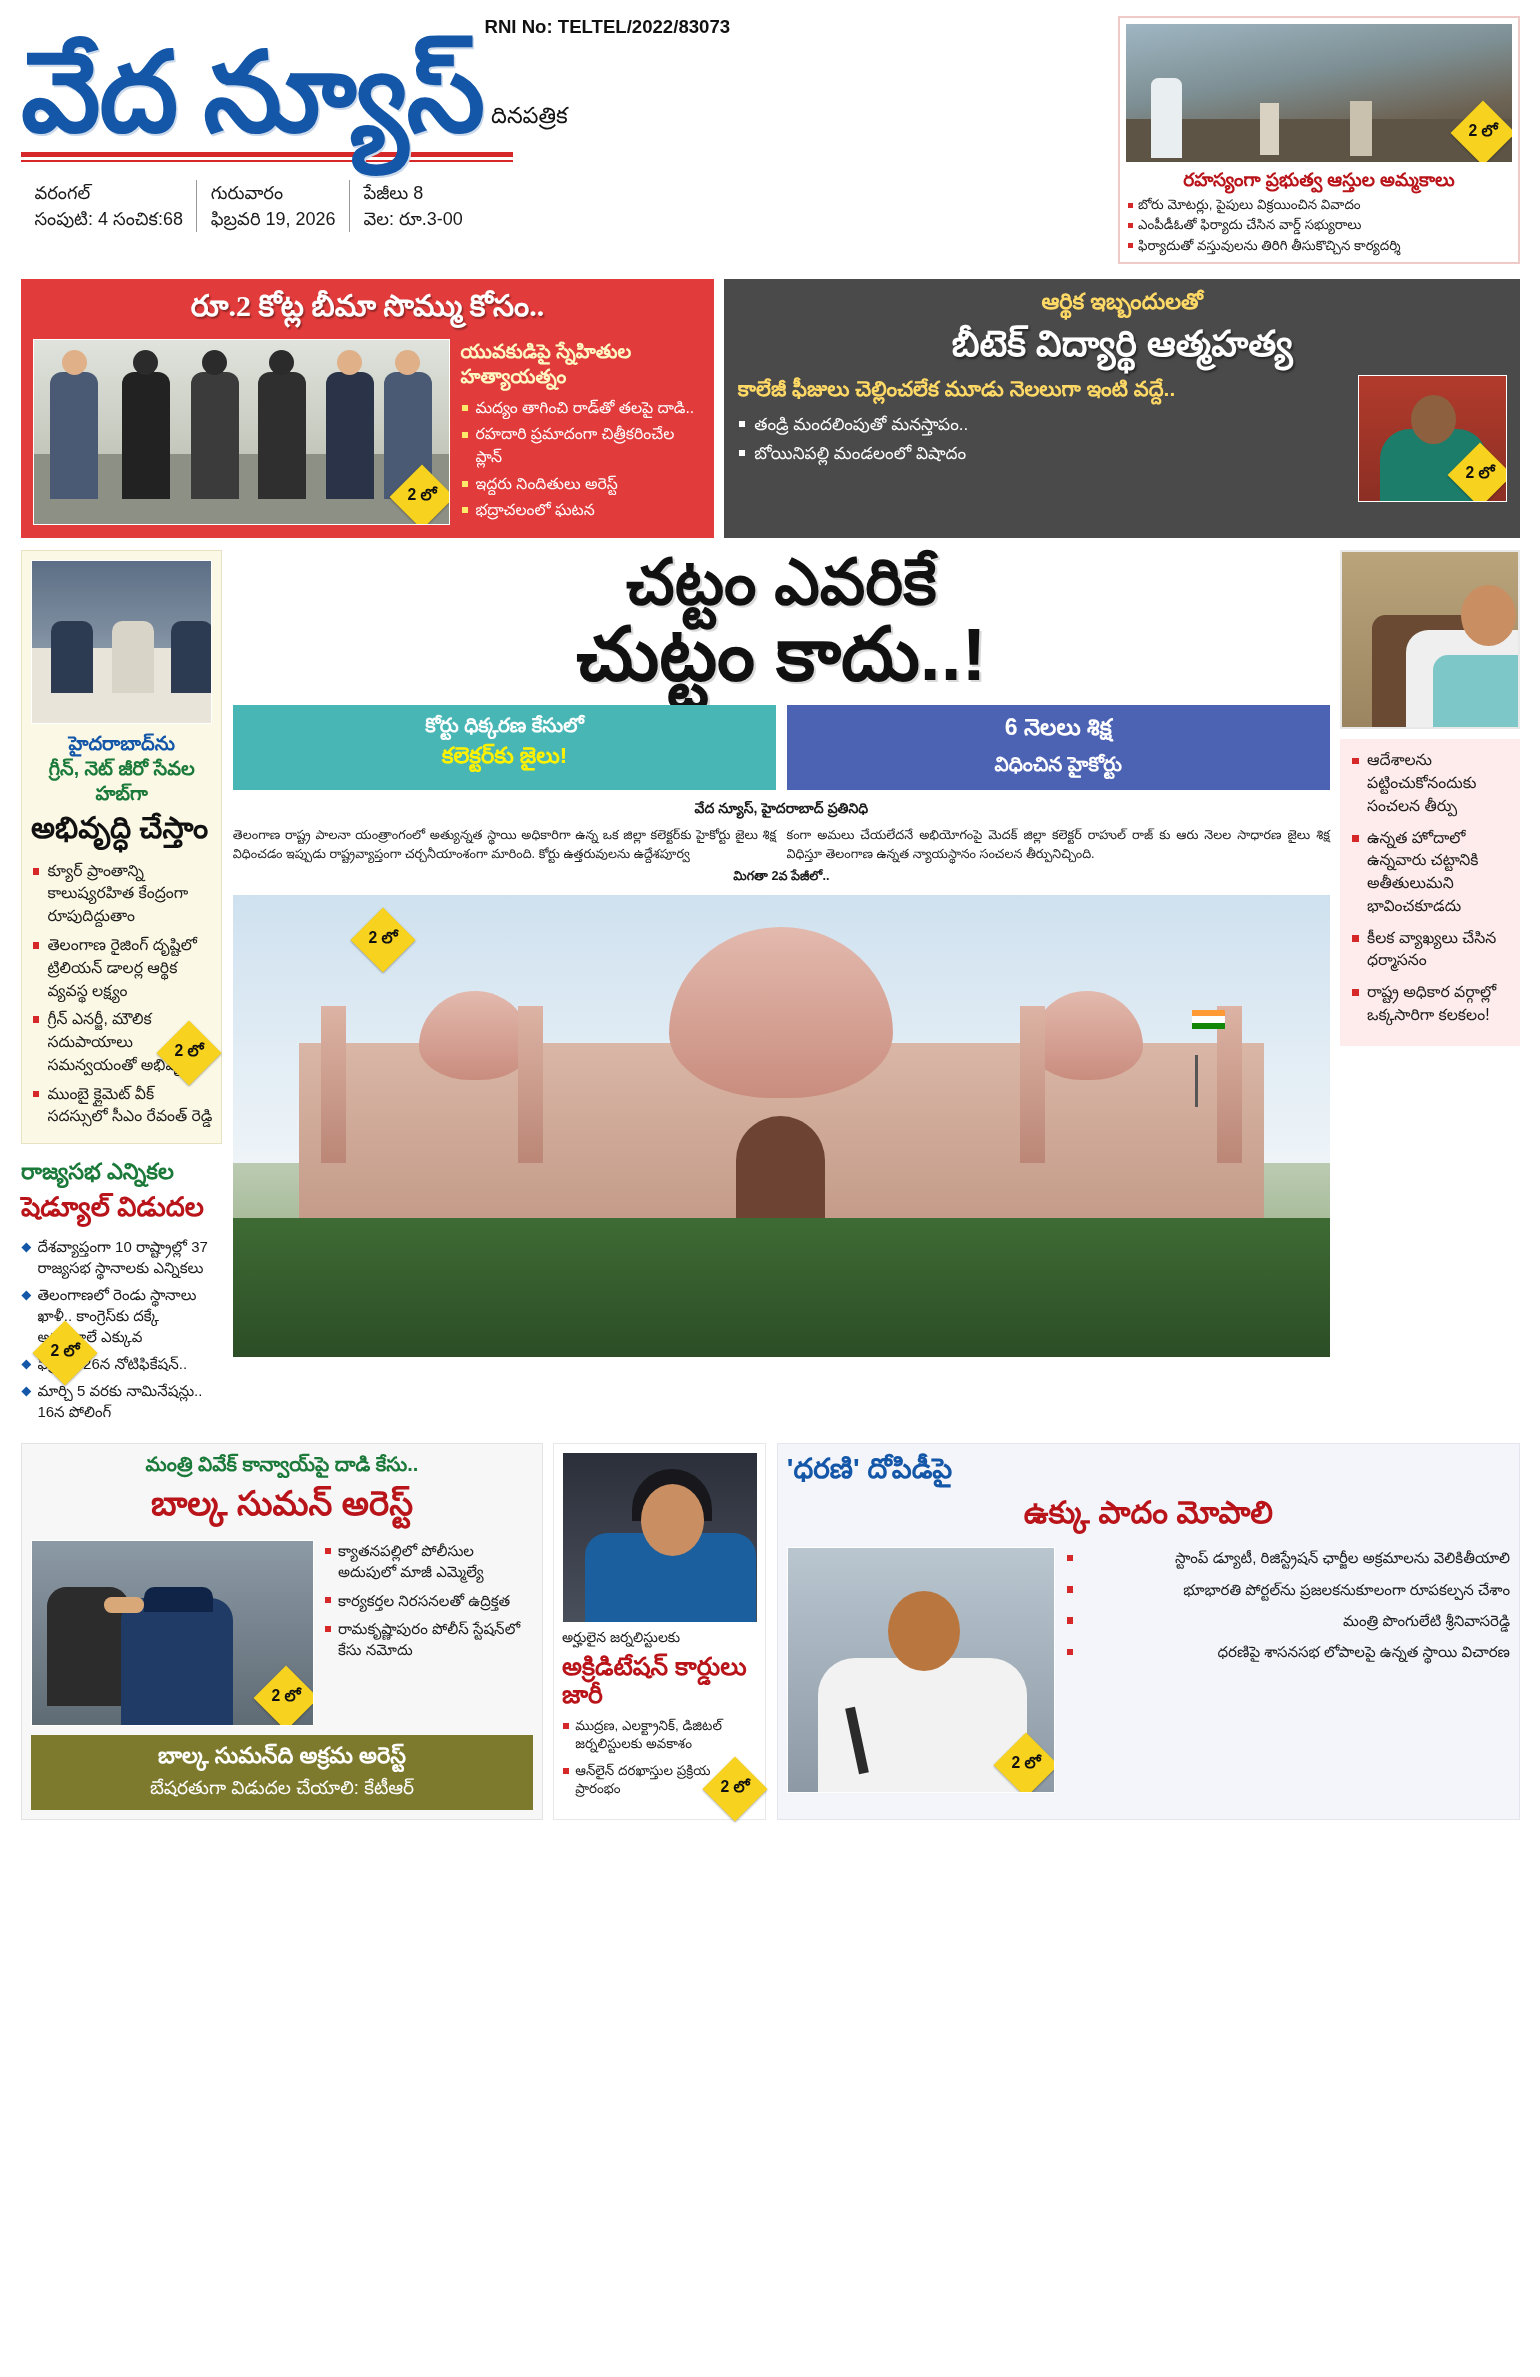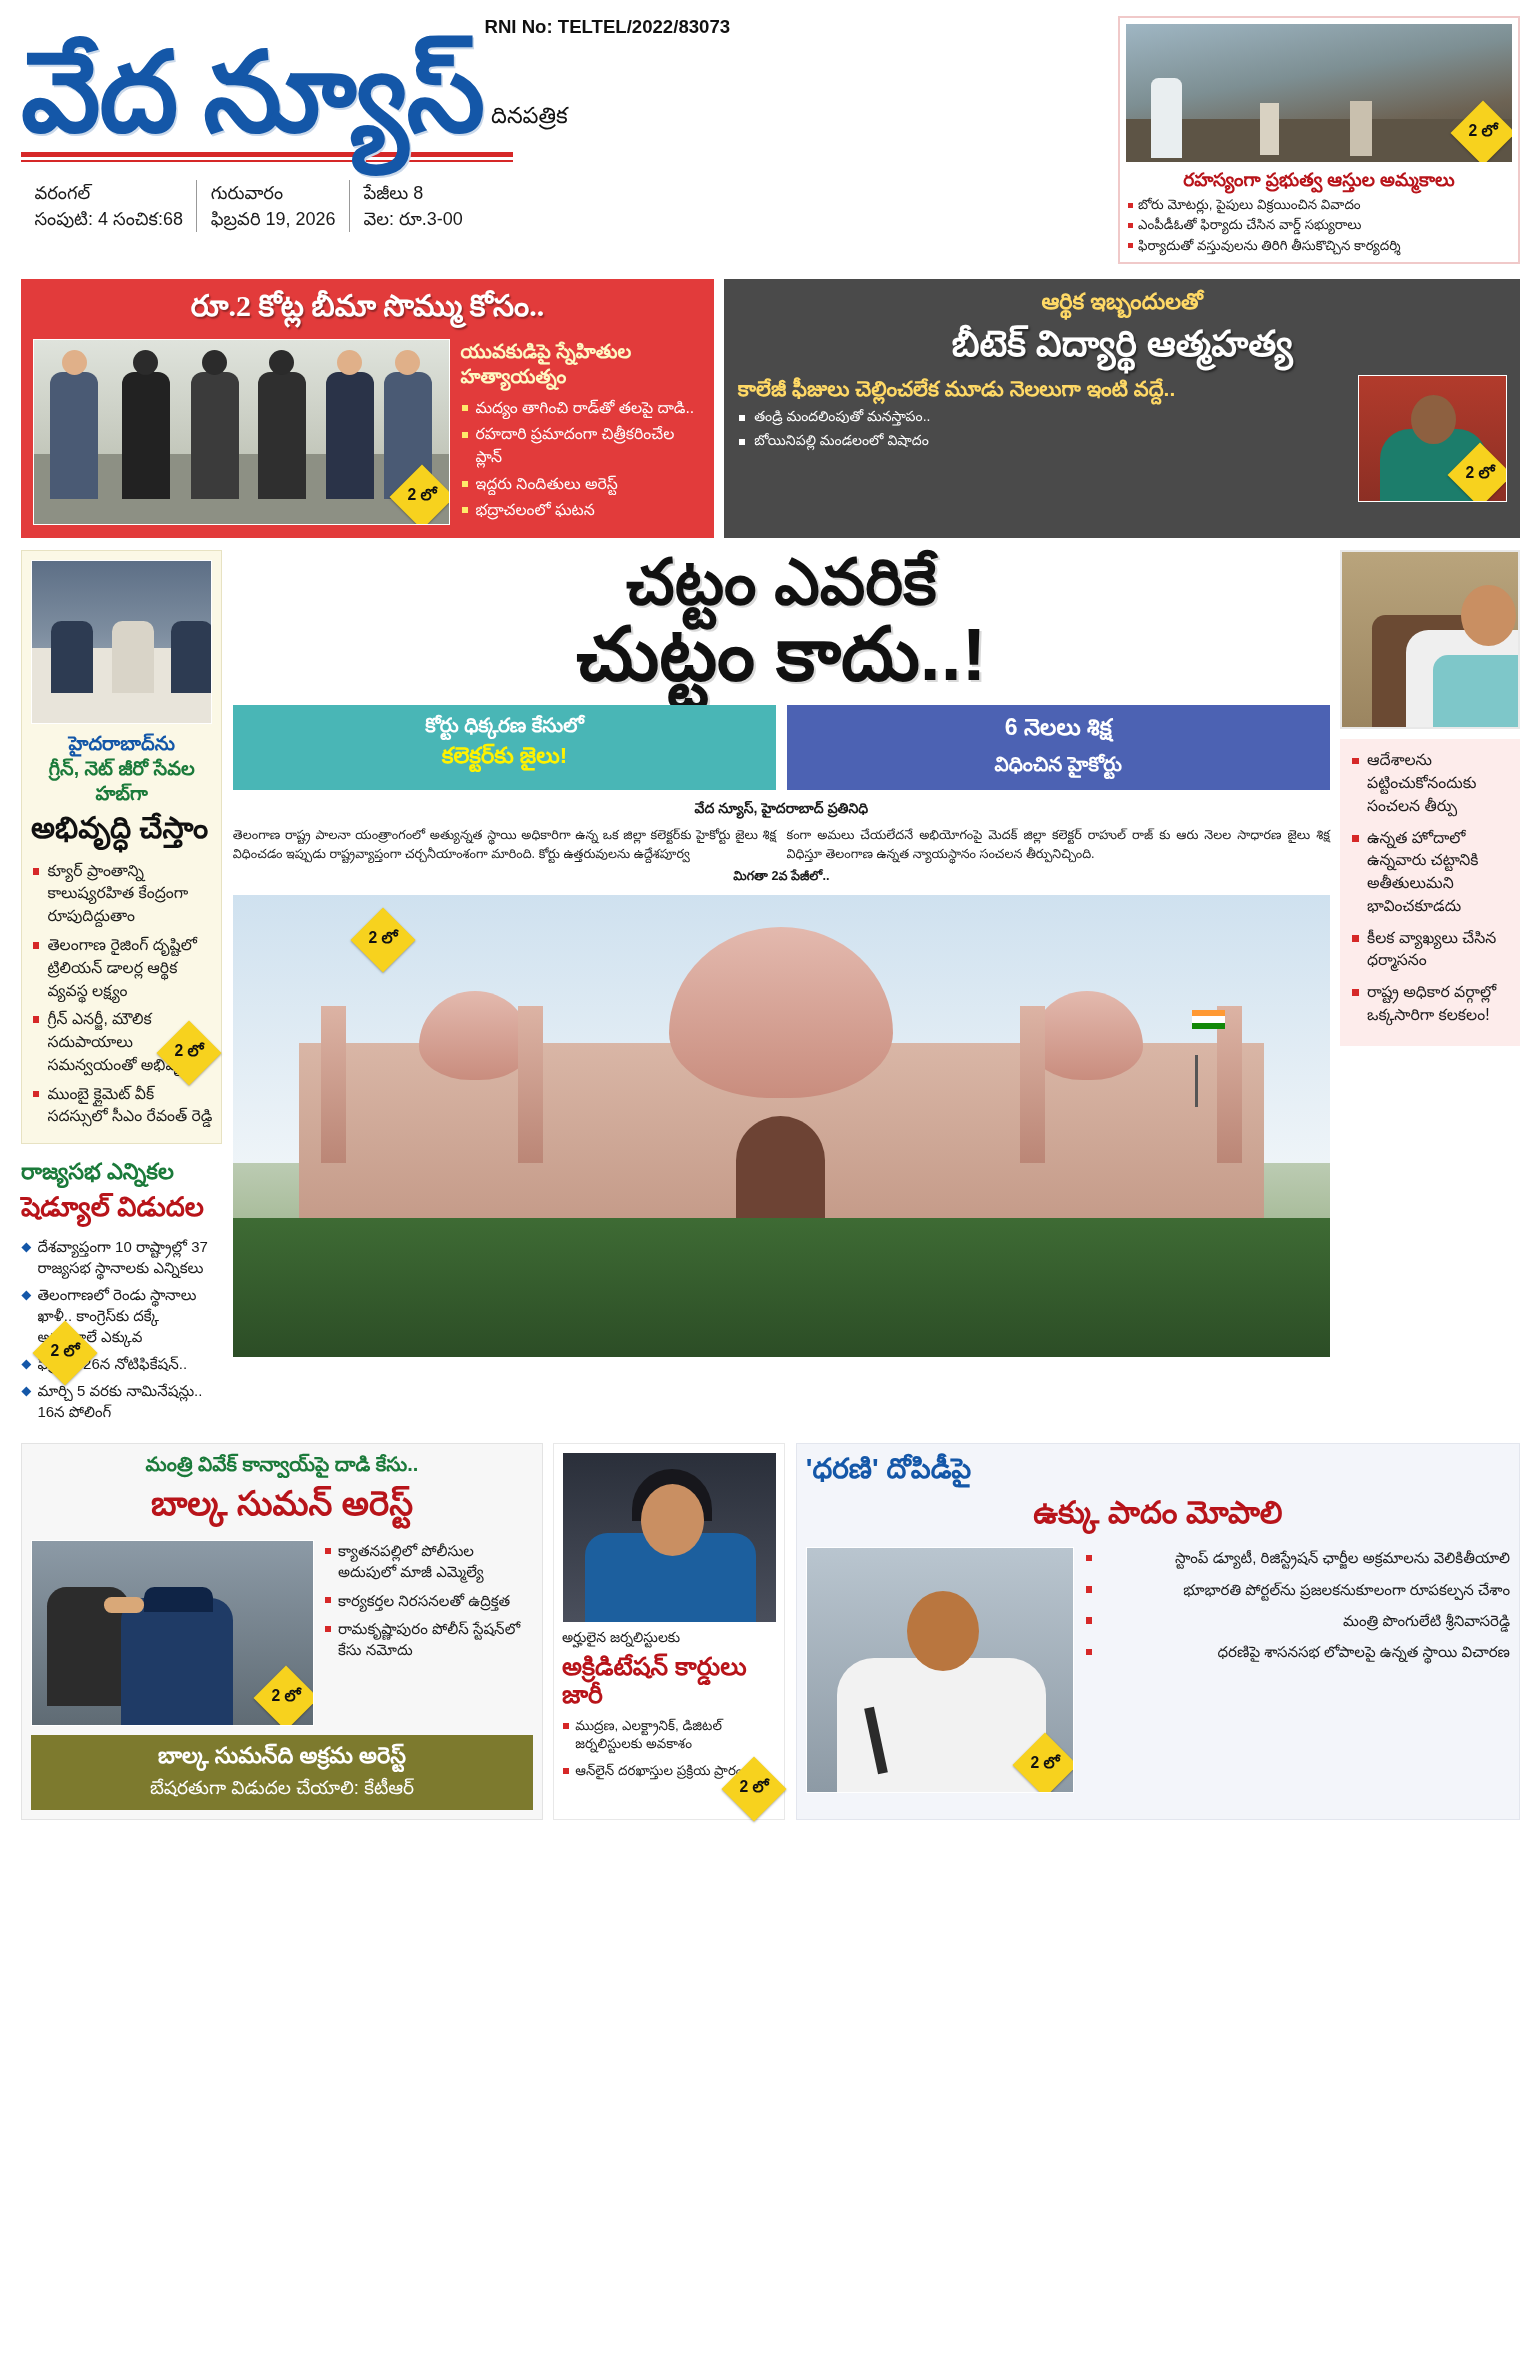--- a/index.html
+++ b/index.html
@@ -140,7 +140,7 @@
   .dark-body { display: flex; gap: 10.4px; margin-top: 10.4px; align-items: flex-start; }
   .dark-txt { flex: 1; color: #fff; }
   .dark-txt .line { font-size: 21px; color: #ffd966; font-weight: bold; line-height: 1.35; }
-  .dark-txt ul { list-style: none; margin-top: 3px; font-size: 14px; line-height: 1.5; }
+  .dark-txt ul { list-style: none; margin-top: 9px; font-size: 17px; line-height: 1.5; }
   .dark-txt li { position: relative; padding-left: 16.4px; margin-bottom: 3px; }
   .dark-txt li:before { content:""; position:absolute; left:1.5px; top:9px; width:6px;height:6px;background:#fff; }
   .dark-photo {

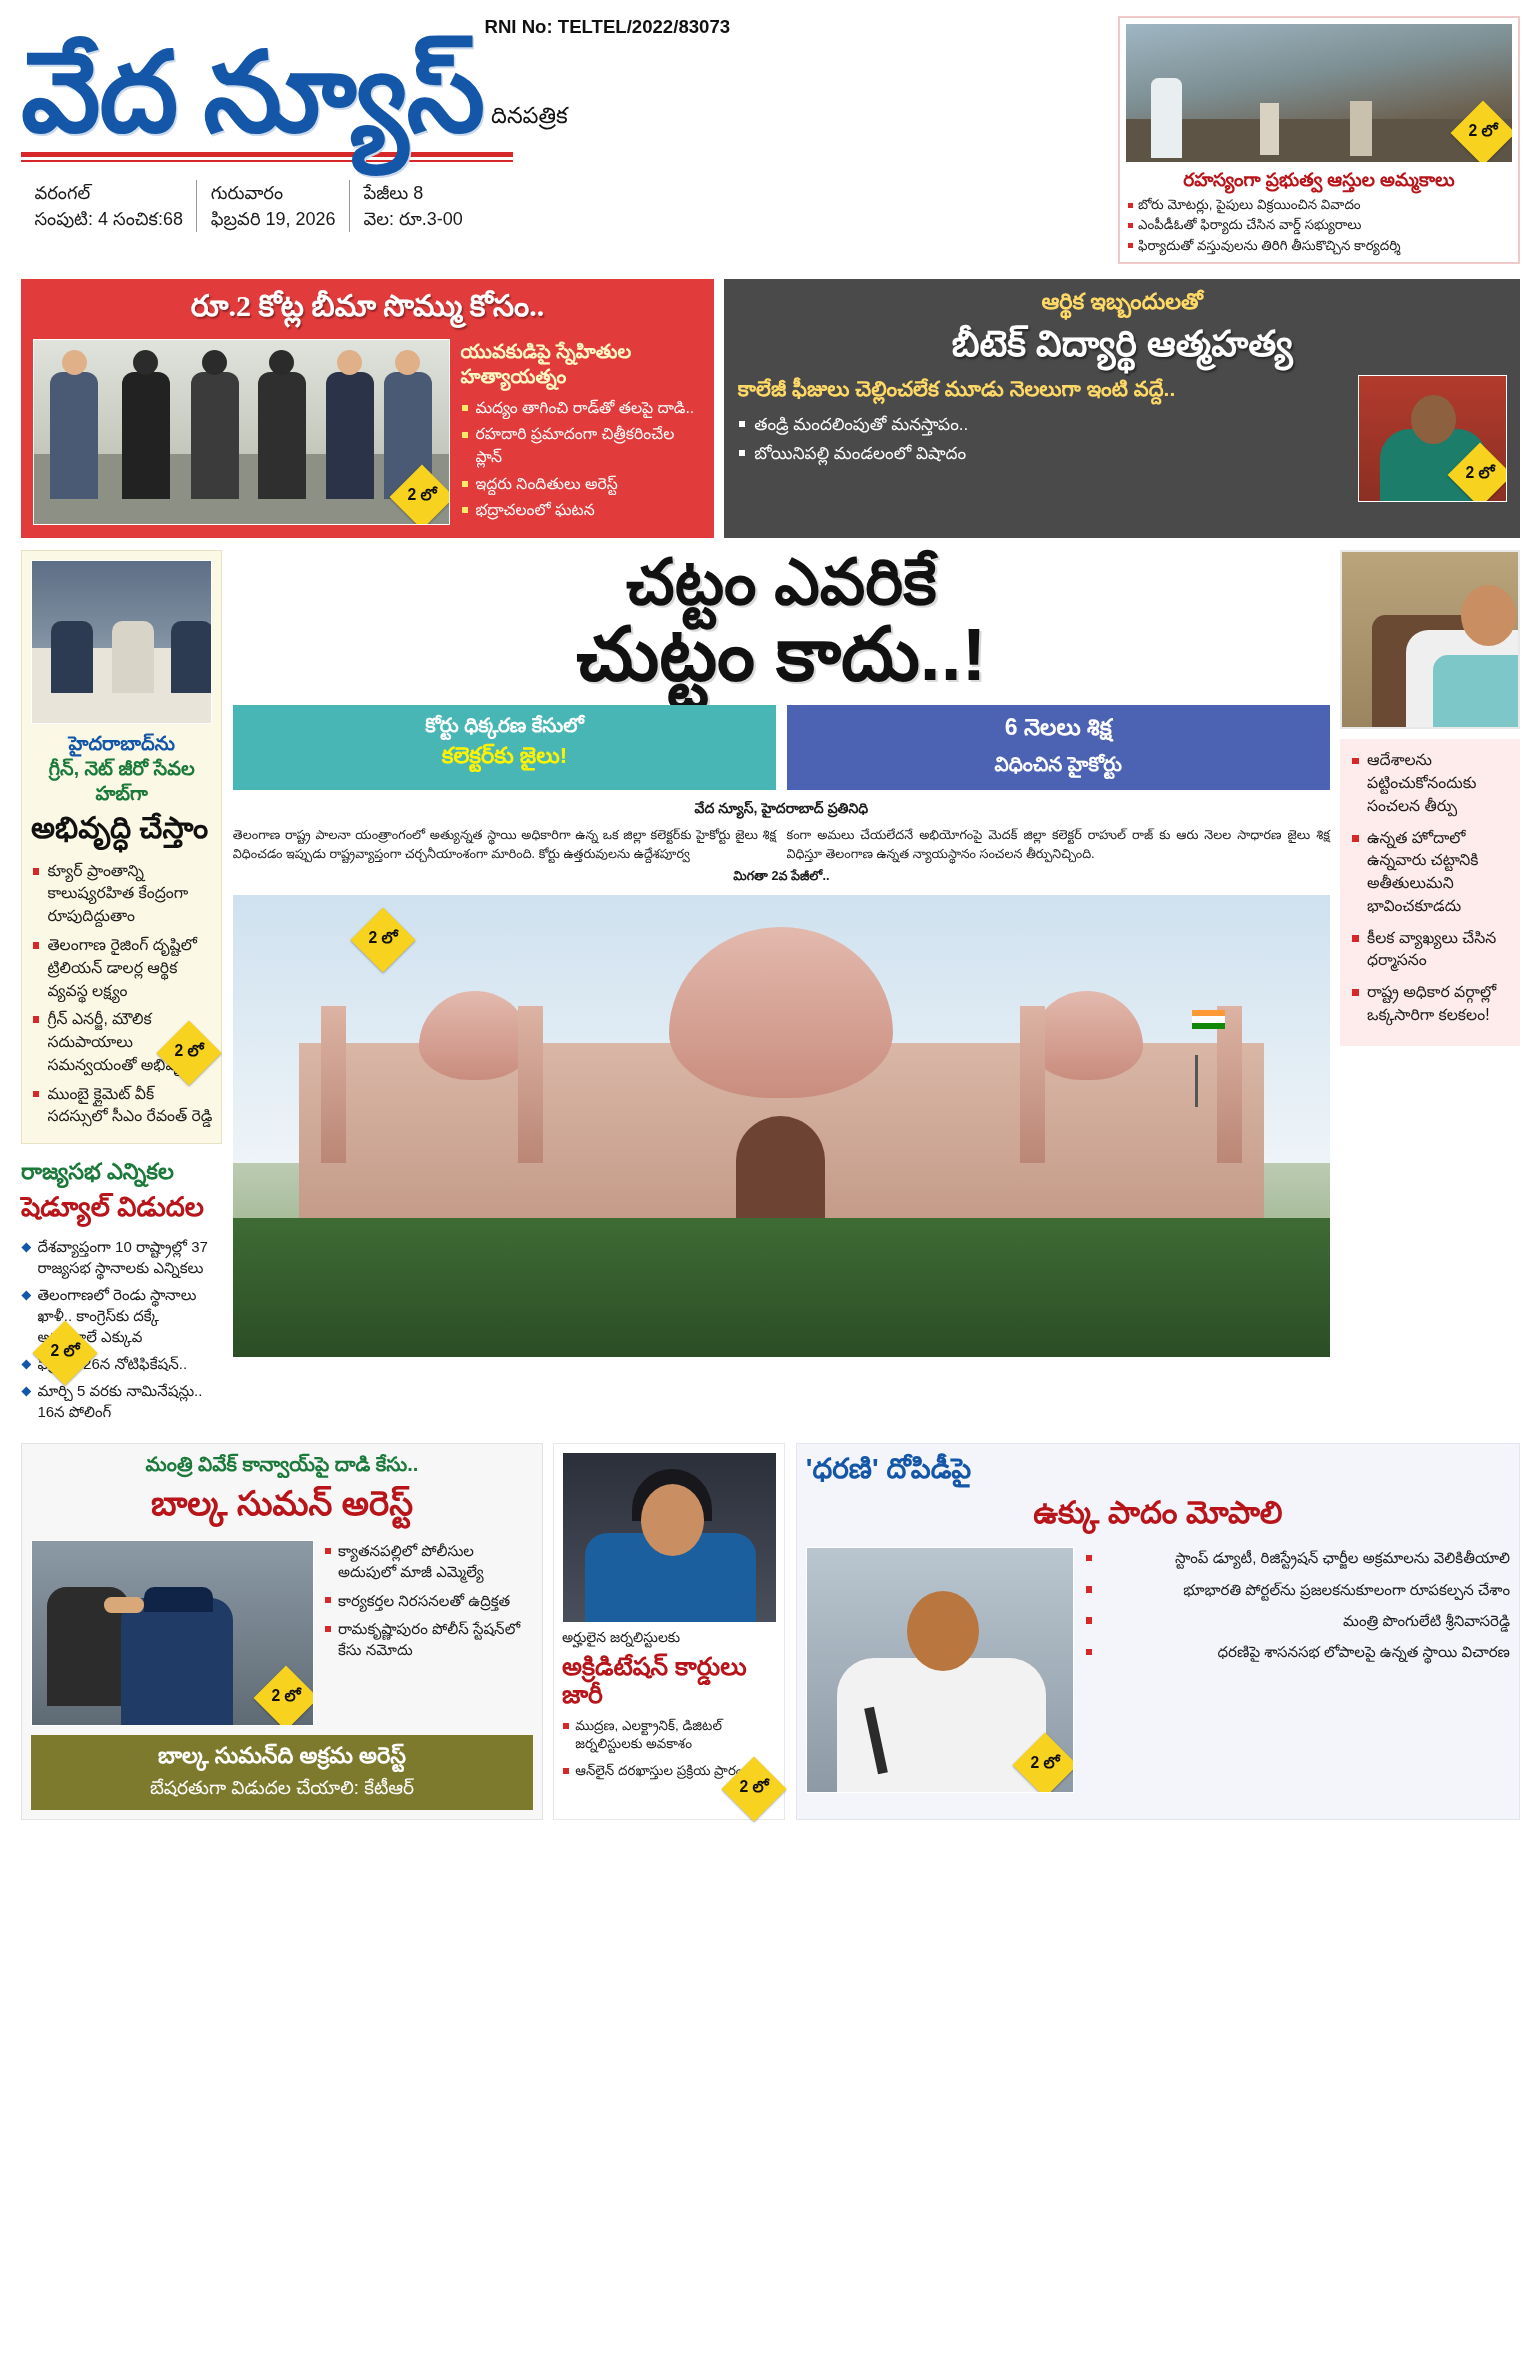--- a/index.html
+++ b/index.html
@@ -251,7 +251,7 @@
   .r3a-strip .s1 { font-size: 22.4px; font-weight:bold; }
   .r3a-strip .s2 { font-size: 18.6px; margin-top: 3px; }
 
-  .r3b { width: 232px; background:#fff; border:0.7px solid #e8e8e8; padding: 7.5px; position:relative; }
+  .r3b { width: 213px; background:#fff; border:0.7px solid #e8e8e8; padding: 7.5px; position:relative; }
   .r3b-photo { width:100%; height: 171px; border:1.5px solid #fff; overflow:hidden; position:relative;
                background: linear-gradient(180deg,#2a2f3a 0%,#4a4f5c 100%); }
   .r3b-photo .sari { position:absolute; bottom:0; left:22.4px; width:171px;height:89px;background:#1c5f9e;border-radius:22.4px 22.4px 0 0;}

